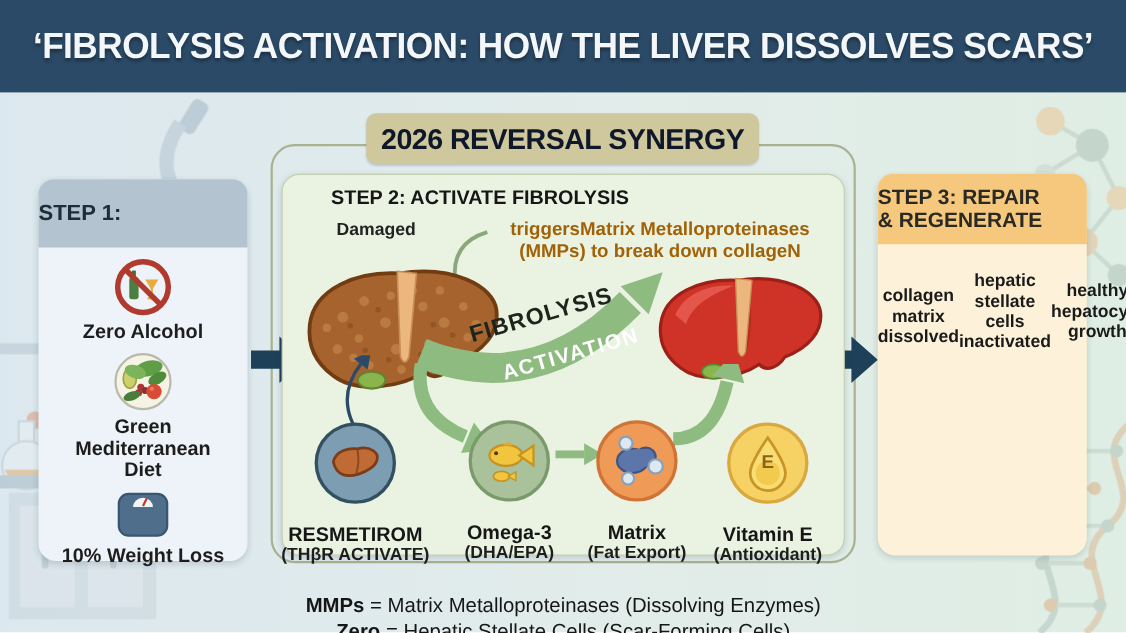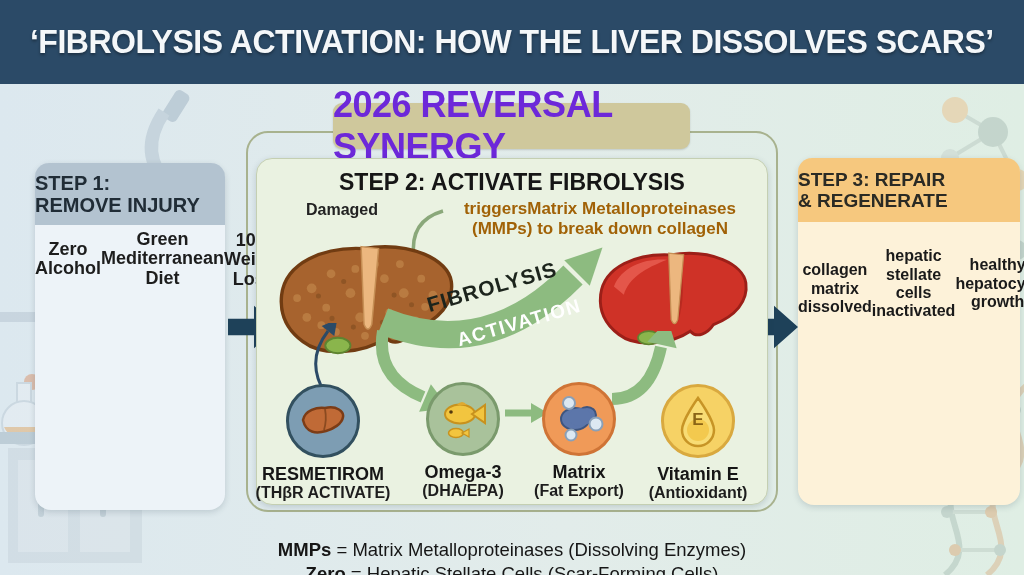--- a/index.html
+++ b/index.html
@@ -23,7 +23,7 @@
   .synergy-badge { position:absolute; left:333px; top:103px; width:357px; height:46px;
                    background:#cfc89c; border-radius:9px; display:flex; align-items:center;
                    justify-content:center; box-shadow:0 1px 2px rgba(0,0,0,.15); }
-  .synergy-badge span { font-size:36px; font-weight:800; color:#6d28d9; letter-spacing:-0.5px; }
+  .synergy-badge span { font-size:26px; font-weight:800; color:#0f172a; letter-spacing:-0.5px; }
 
   
   .panel { position:absolute; border-radius:16px; box-shadow:0 2px 6px rgba(40,60,80,.18); }

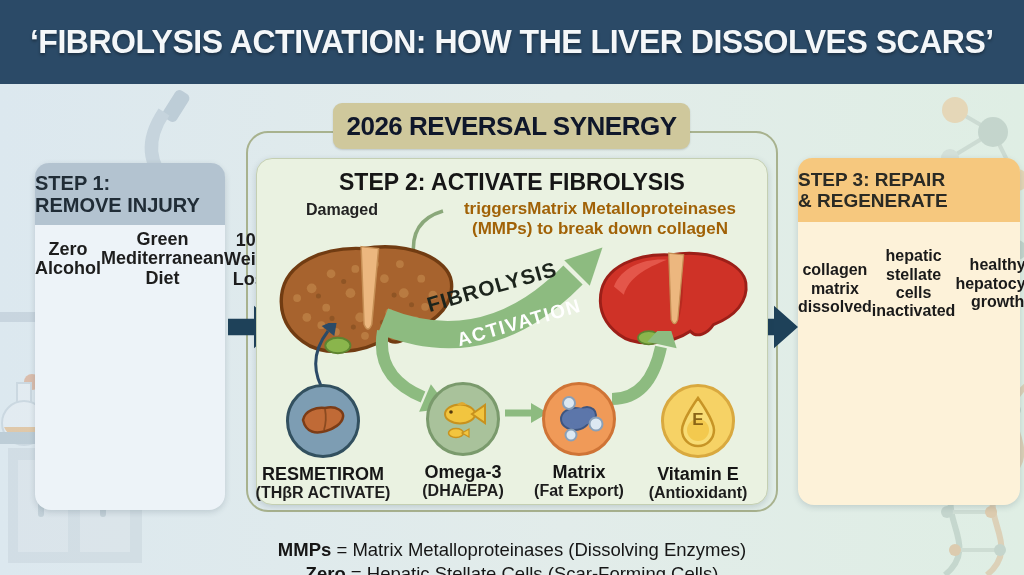--- a/index.html
+++ b/index.html
@@ -42,8 +42,8 @@
   
   #step2 { left:256px; top:158px; width:512px; height:347px; background:#eaf2e1;
            border:1px solid #c4cfb2; }
-  .s2-title { position:absolute; top:10px; width:100%; text-align:center;
-              font-size:23px; font-weight:800; color:#161616; }
+  .s2-title { position:absolute; top:10px; width:100%; text-align:left;
+              font-size:18px; font-weight:800; color:#161616;padding-left:44px; }
   .s2-damaged { position:absolute; left:20px; top:42px; width:130px; text-align:center;
                 font-size:16px; font-weight:600; color:#222; }
   .s2-trigger { position:absolute; left:188px; top:40px; width:310px; text-align:center;

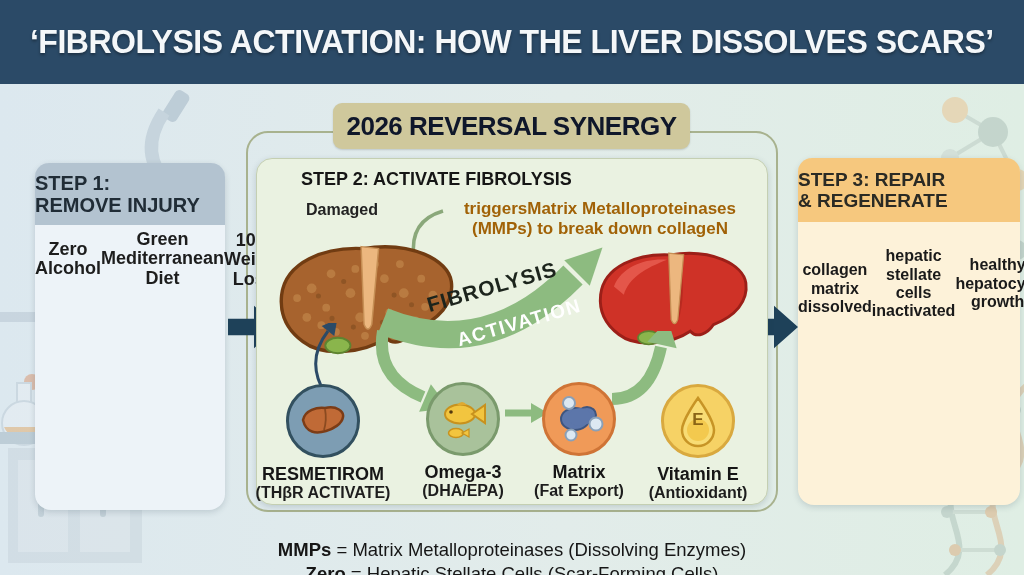--- a/index.html
+++ b/index.html
@@ -65,7 +65,7 @@
                     font-size:17px; font-weight:800; color:#8a6416; }
 
   
-  #step3 { left:798px; top:158px; width:222px; height:347px; background:#fdf2d9; }
+  #step3 { left:798px; top:158px; width:190px; height:347px; background:#fdf2d9; }
   #step3 .panel-header { height:64px; background:#f6c87e; }
   #step3 .panel-header div { font-size:19px; color:#2a2a24; }
   .s3-body { display:flex; align-items:center; }

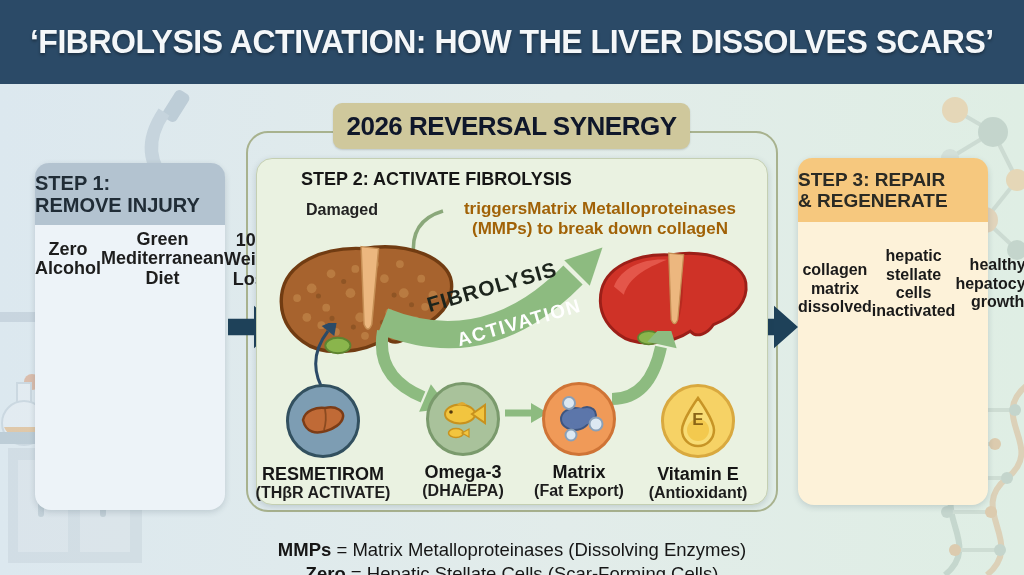--- a/index.html
+++ b/index.html
@@ -173,7 +173,6 @@
   <div id="step1" class="panel">
     <div class="panel-header">
       <div>STEP 1:</div>
-      <div>REMOVE INJURY</div>
     </div>
     <div class="s1-body">
       <svg width="54" height="54" viewBox="0 0 54 54" style="margin-top:9px;">

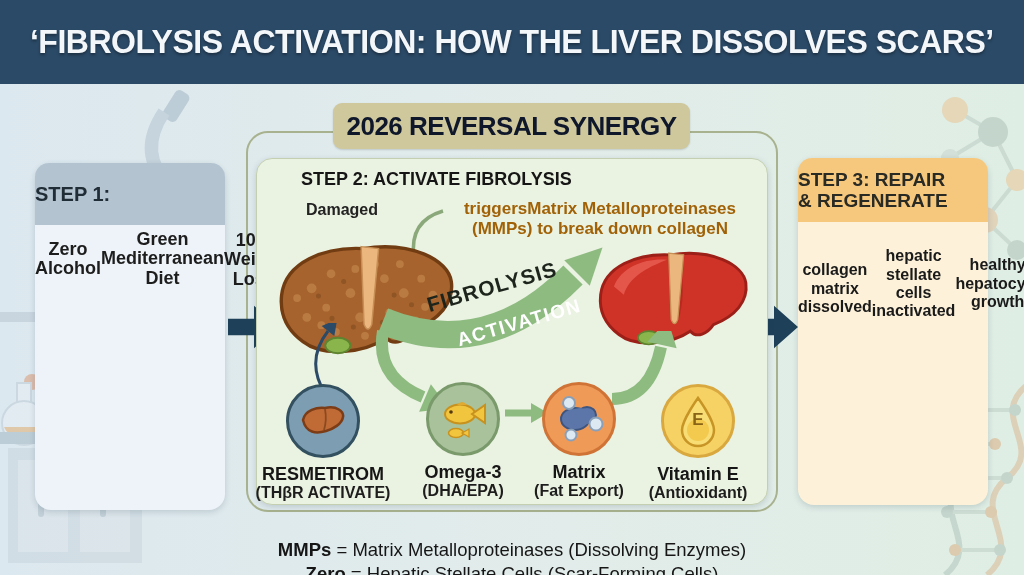--- a/index.html
+++ b/index.html
@@ -35,7 +35,7 @@
   #step1 { left:35px; top:163px; width:190px; height:347px; background:#edf3f8; }
   #step1 .panel-header { height:62px; background:#b3c3d0; font-size:20px; }
   #step1 .panel-header div { font-size:20px; }
-  .s1-body { display:flex; flex-direction:row; align-items:center; }
+  .s1-body { display:flex; flex-direction:column; align-items:center; }
   .s1-label { font-size:18px; font-weight:600; color:#1d1d1d; text-align:center;
               line-height:1.08; width:160px; }
 

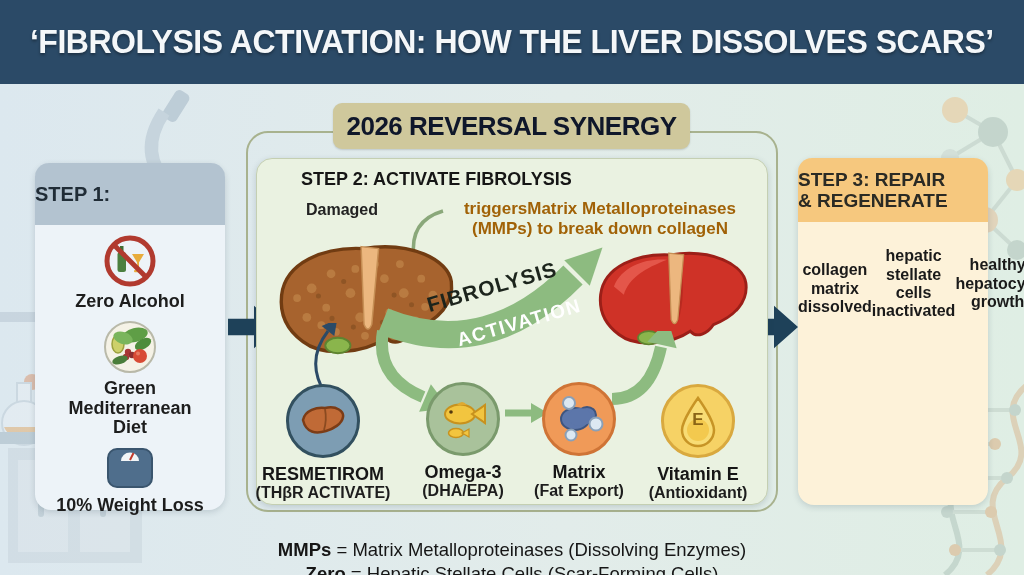--- a/index.html
+++ b/index.html
@@ -59,7 +59,7 @@
   .c-omega { background:#a9c29b; border:3px solid #7a9a6c; }
   .c-choline { background:#f09a58; border:3px solid #cf7436; }
   .c-vite { background:#f6d265; border:3px solid #d9a93f; }
-  .agent-name { font-size:18px; font-weight:800; color:#161616; margin-top:6px; }
+  .agent-name { font-size:18px; font-weight:800; color:#161616; margin-top:18px; }
   .agent-detail { font-size:16px; font-weight:700; color:#1d1d1d; line-height:1.05; }
   .droplet-letter { position:absolute; left:0; top:23px; width:100%; text-align:center;
                     font-size:17px; font-weight:800; color:#8a6416; }

